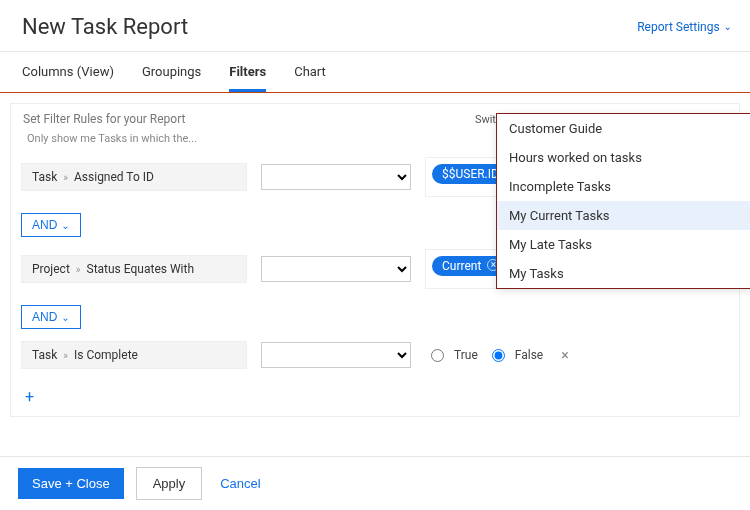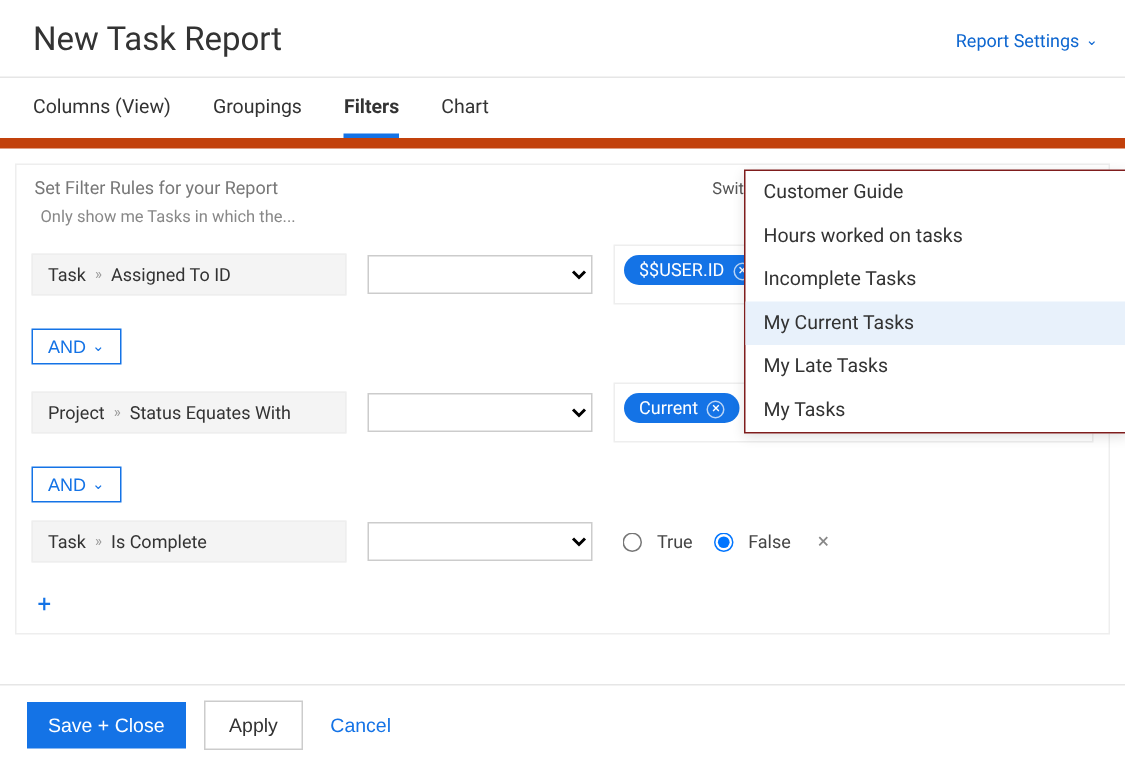--- a/index.html
+++ b/index.html
@@ -40,7 +40,7 @@
     display: flex;
     gap: 28px;
     padding: 0 22px;
-    border-bottom: 7px solid #c2410c;
+    border-bottom: 1px solid #c2410c;
   }
   .tab {
     padding: 12px 0 10px 0;

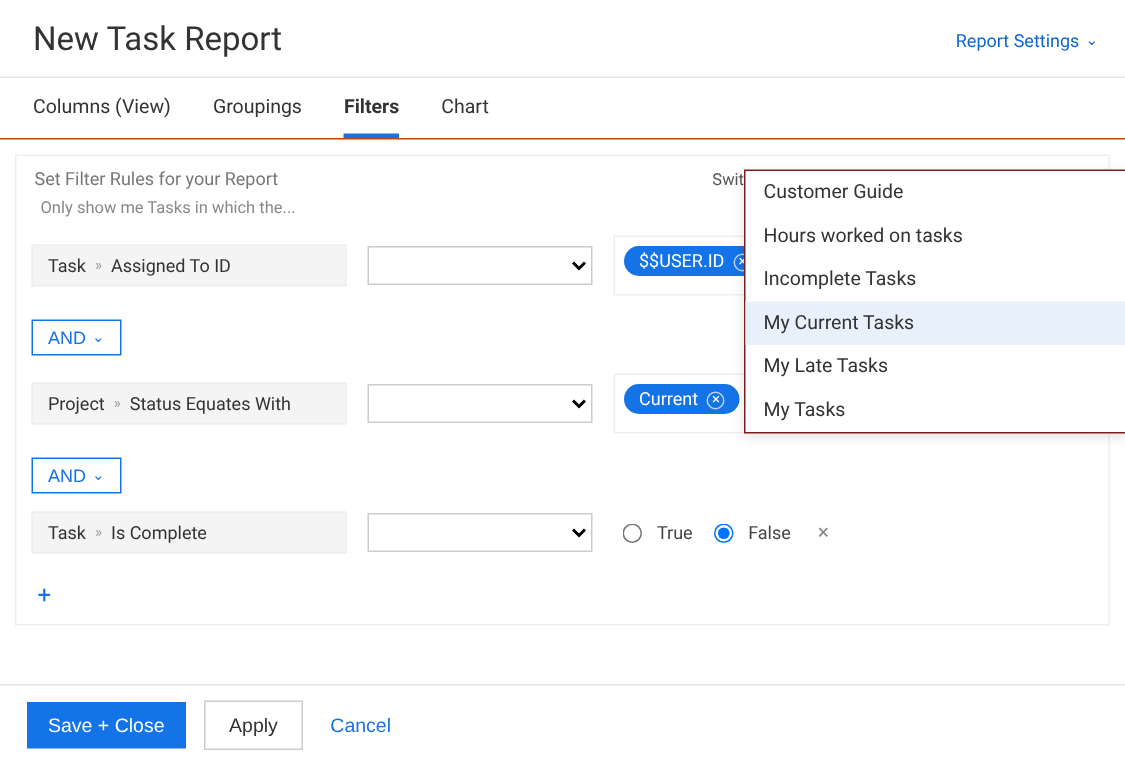--- a/index.html
+++ b/index.html
@@ -92,7 +92,7 @@
     background: #f4f4f4;
     border: 1px solid #eee;
     padding: 6px 10px;
-    width: 210px;
+    width: 226px;
     font-size: 12px;
     color: #333;
     display: flex;

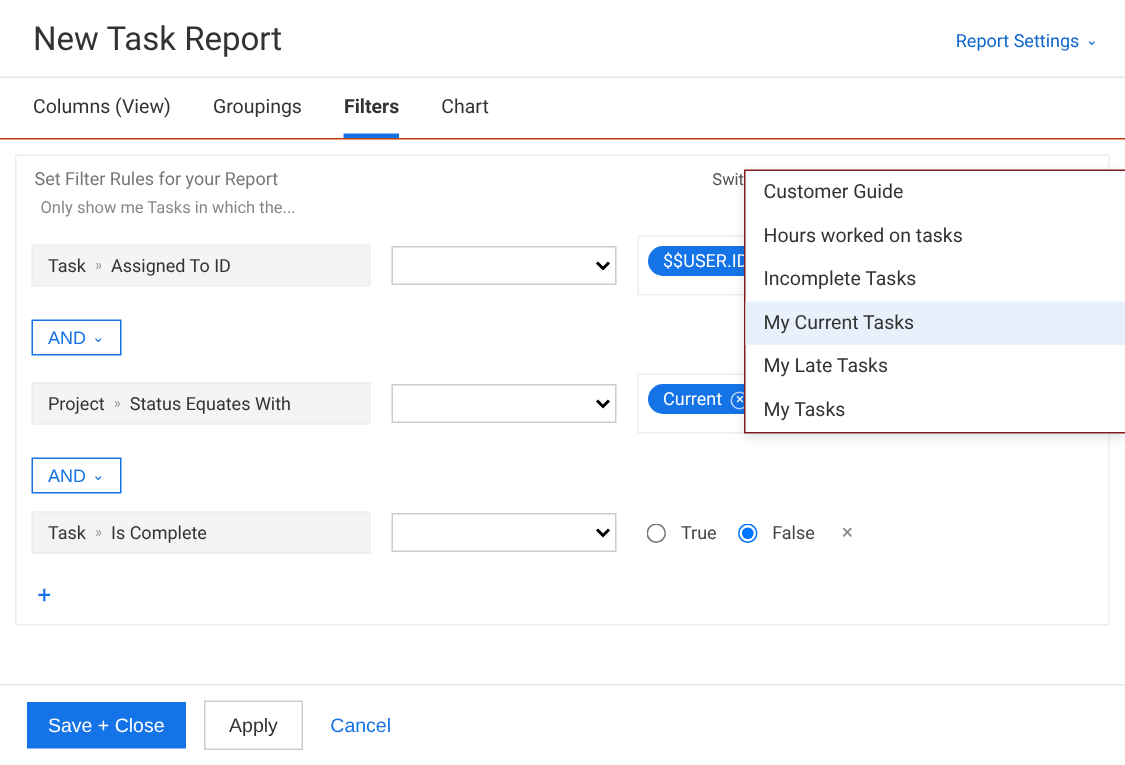--- a/index.html
+++ b/index.html
@@ -123,7 +123,7 @@
     padding: 3px 10px;
     font-size: 12px;
     display: inline-flex;
-    align-items: flex-end;
+    align-items: flex-start;
     gap: 6px;
   }
   .pill-x {

